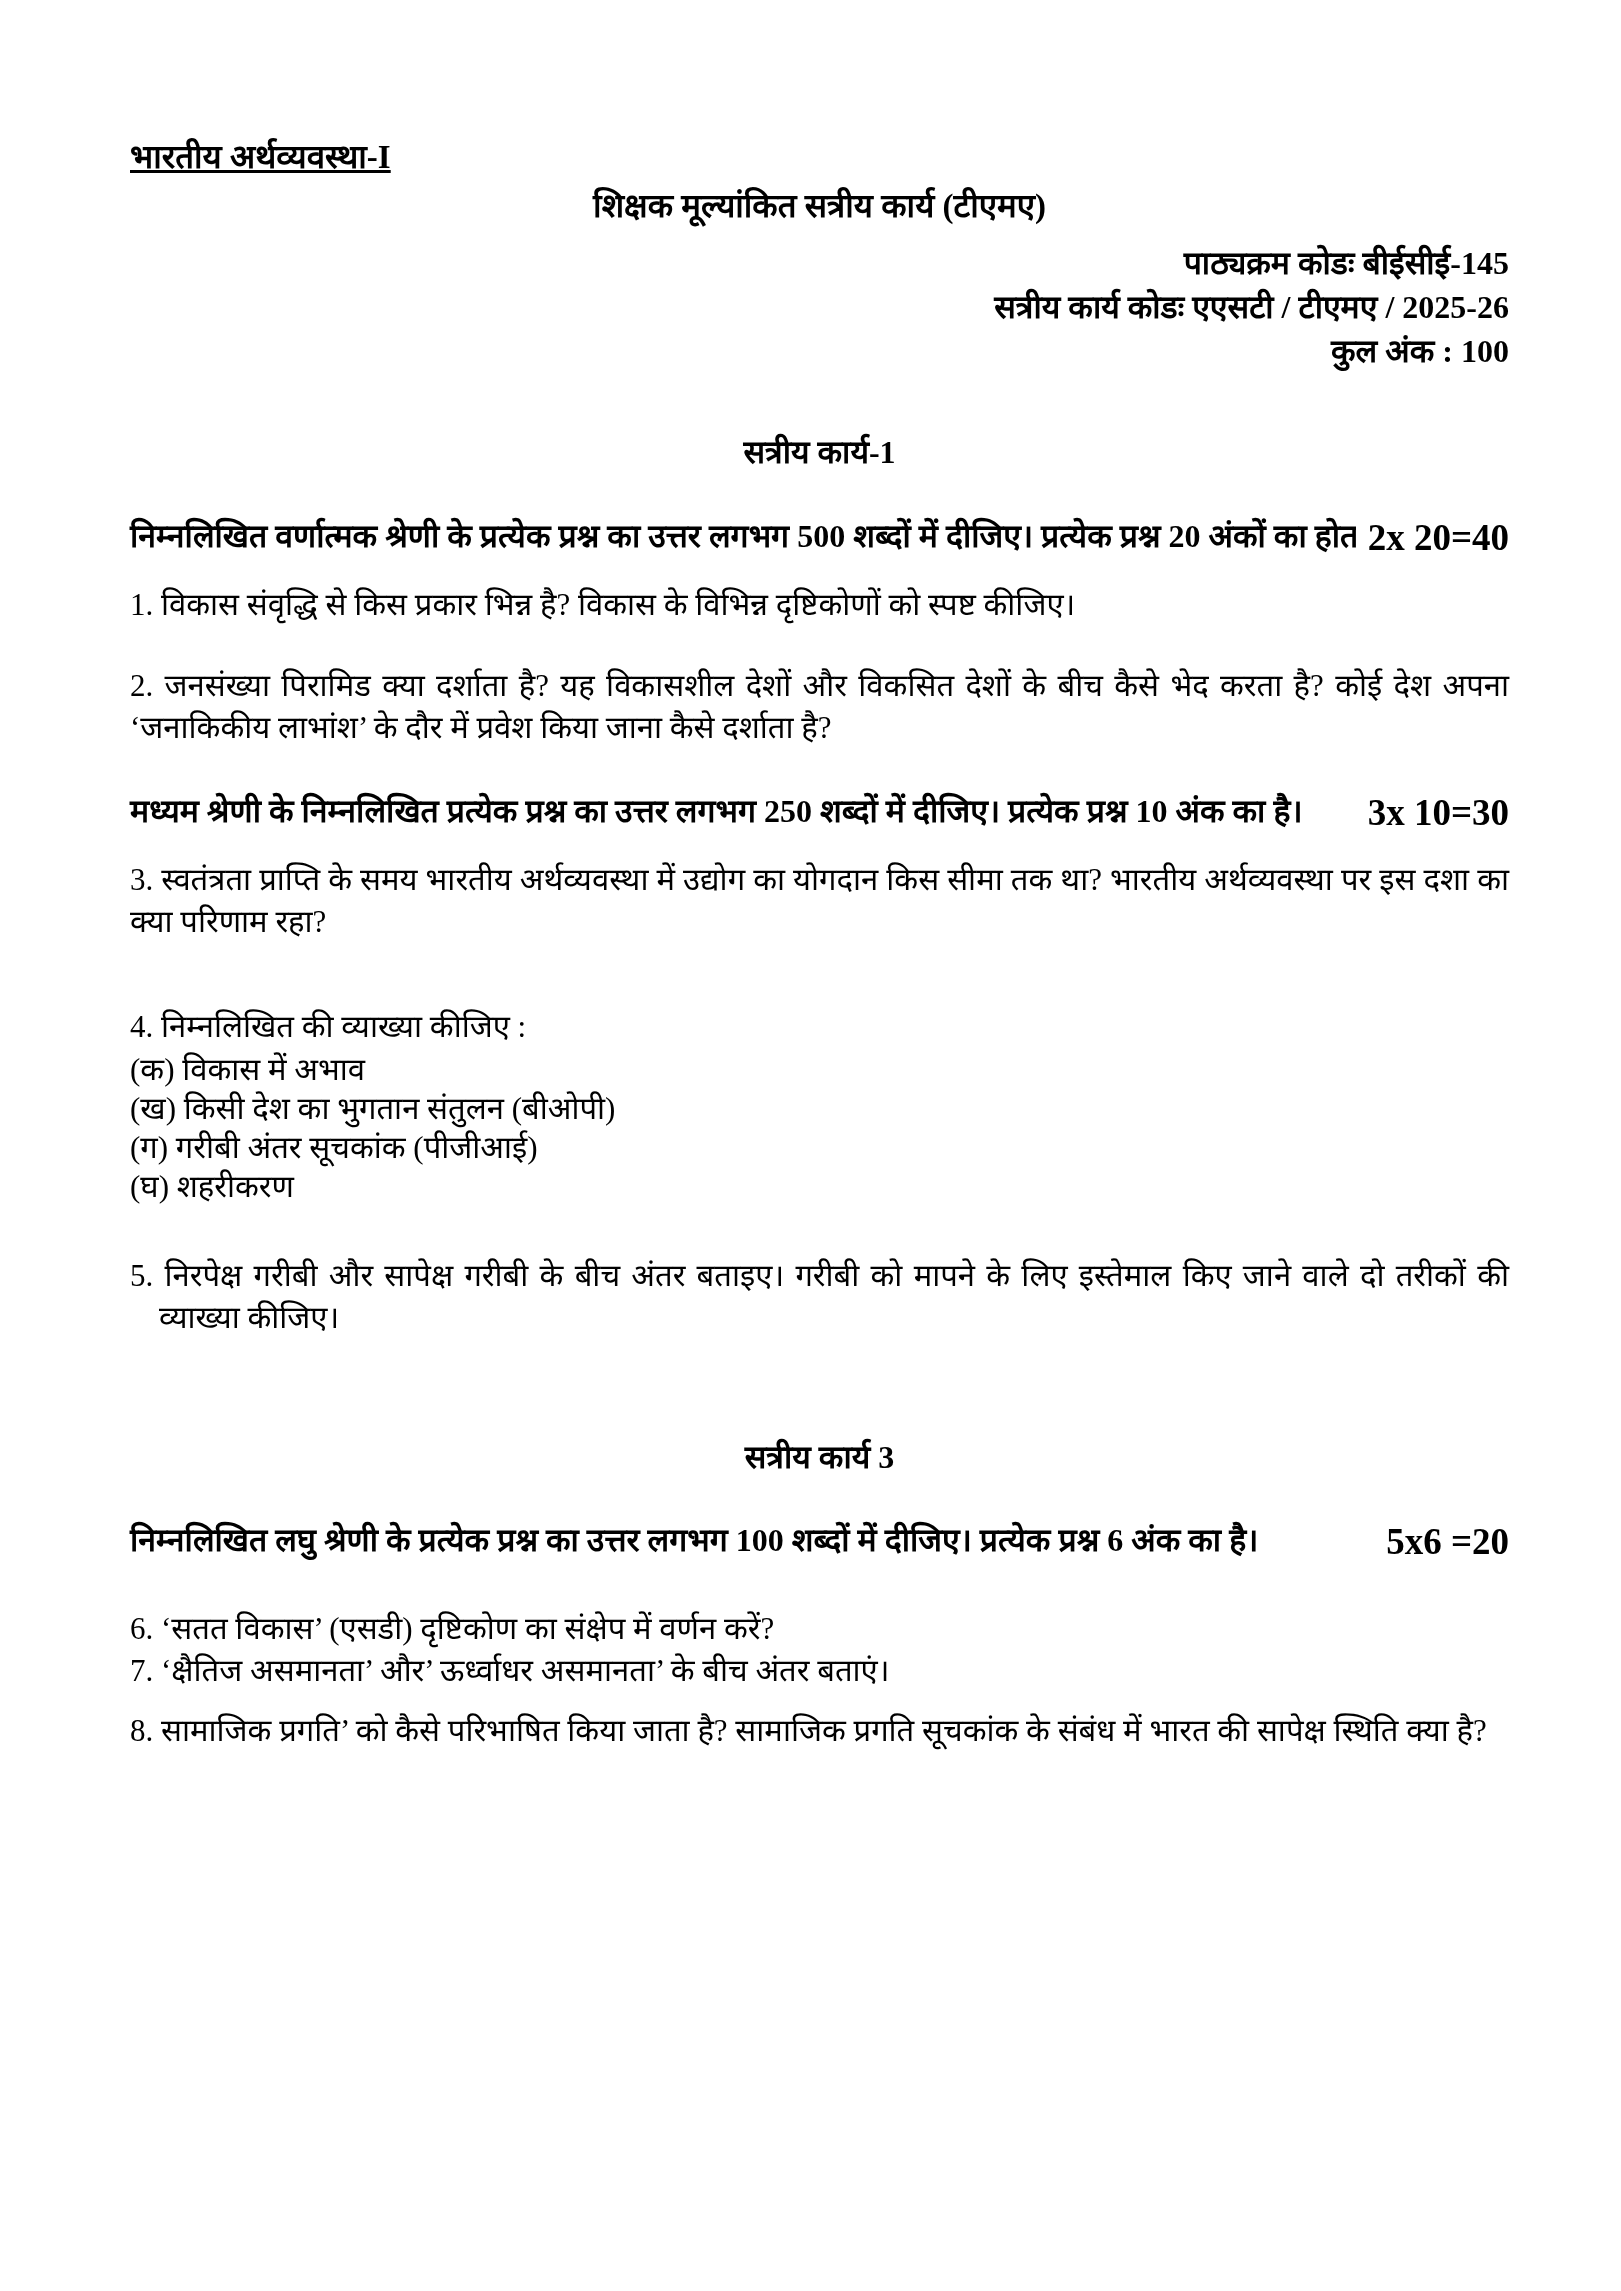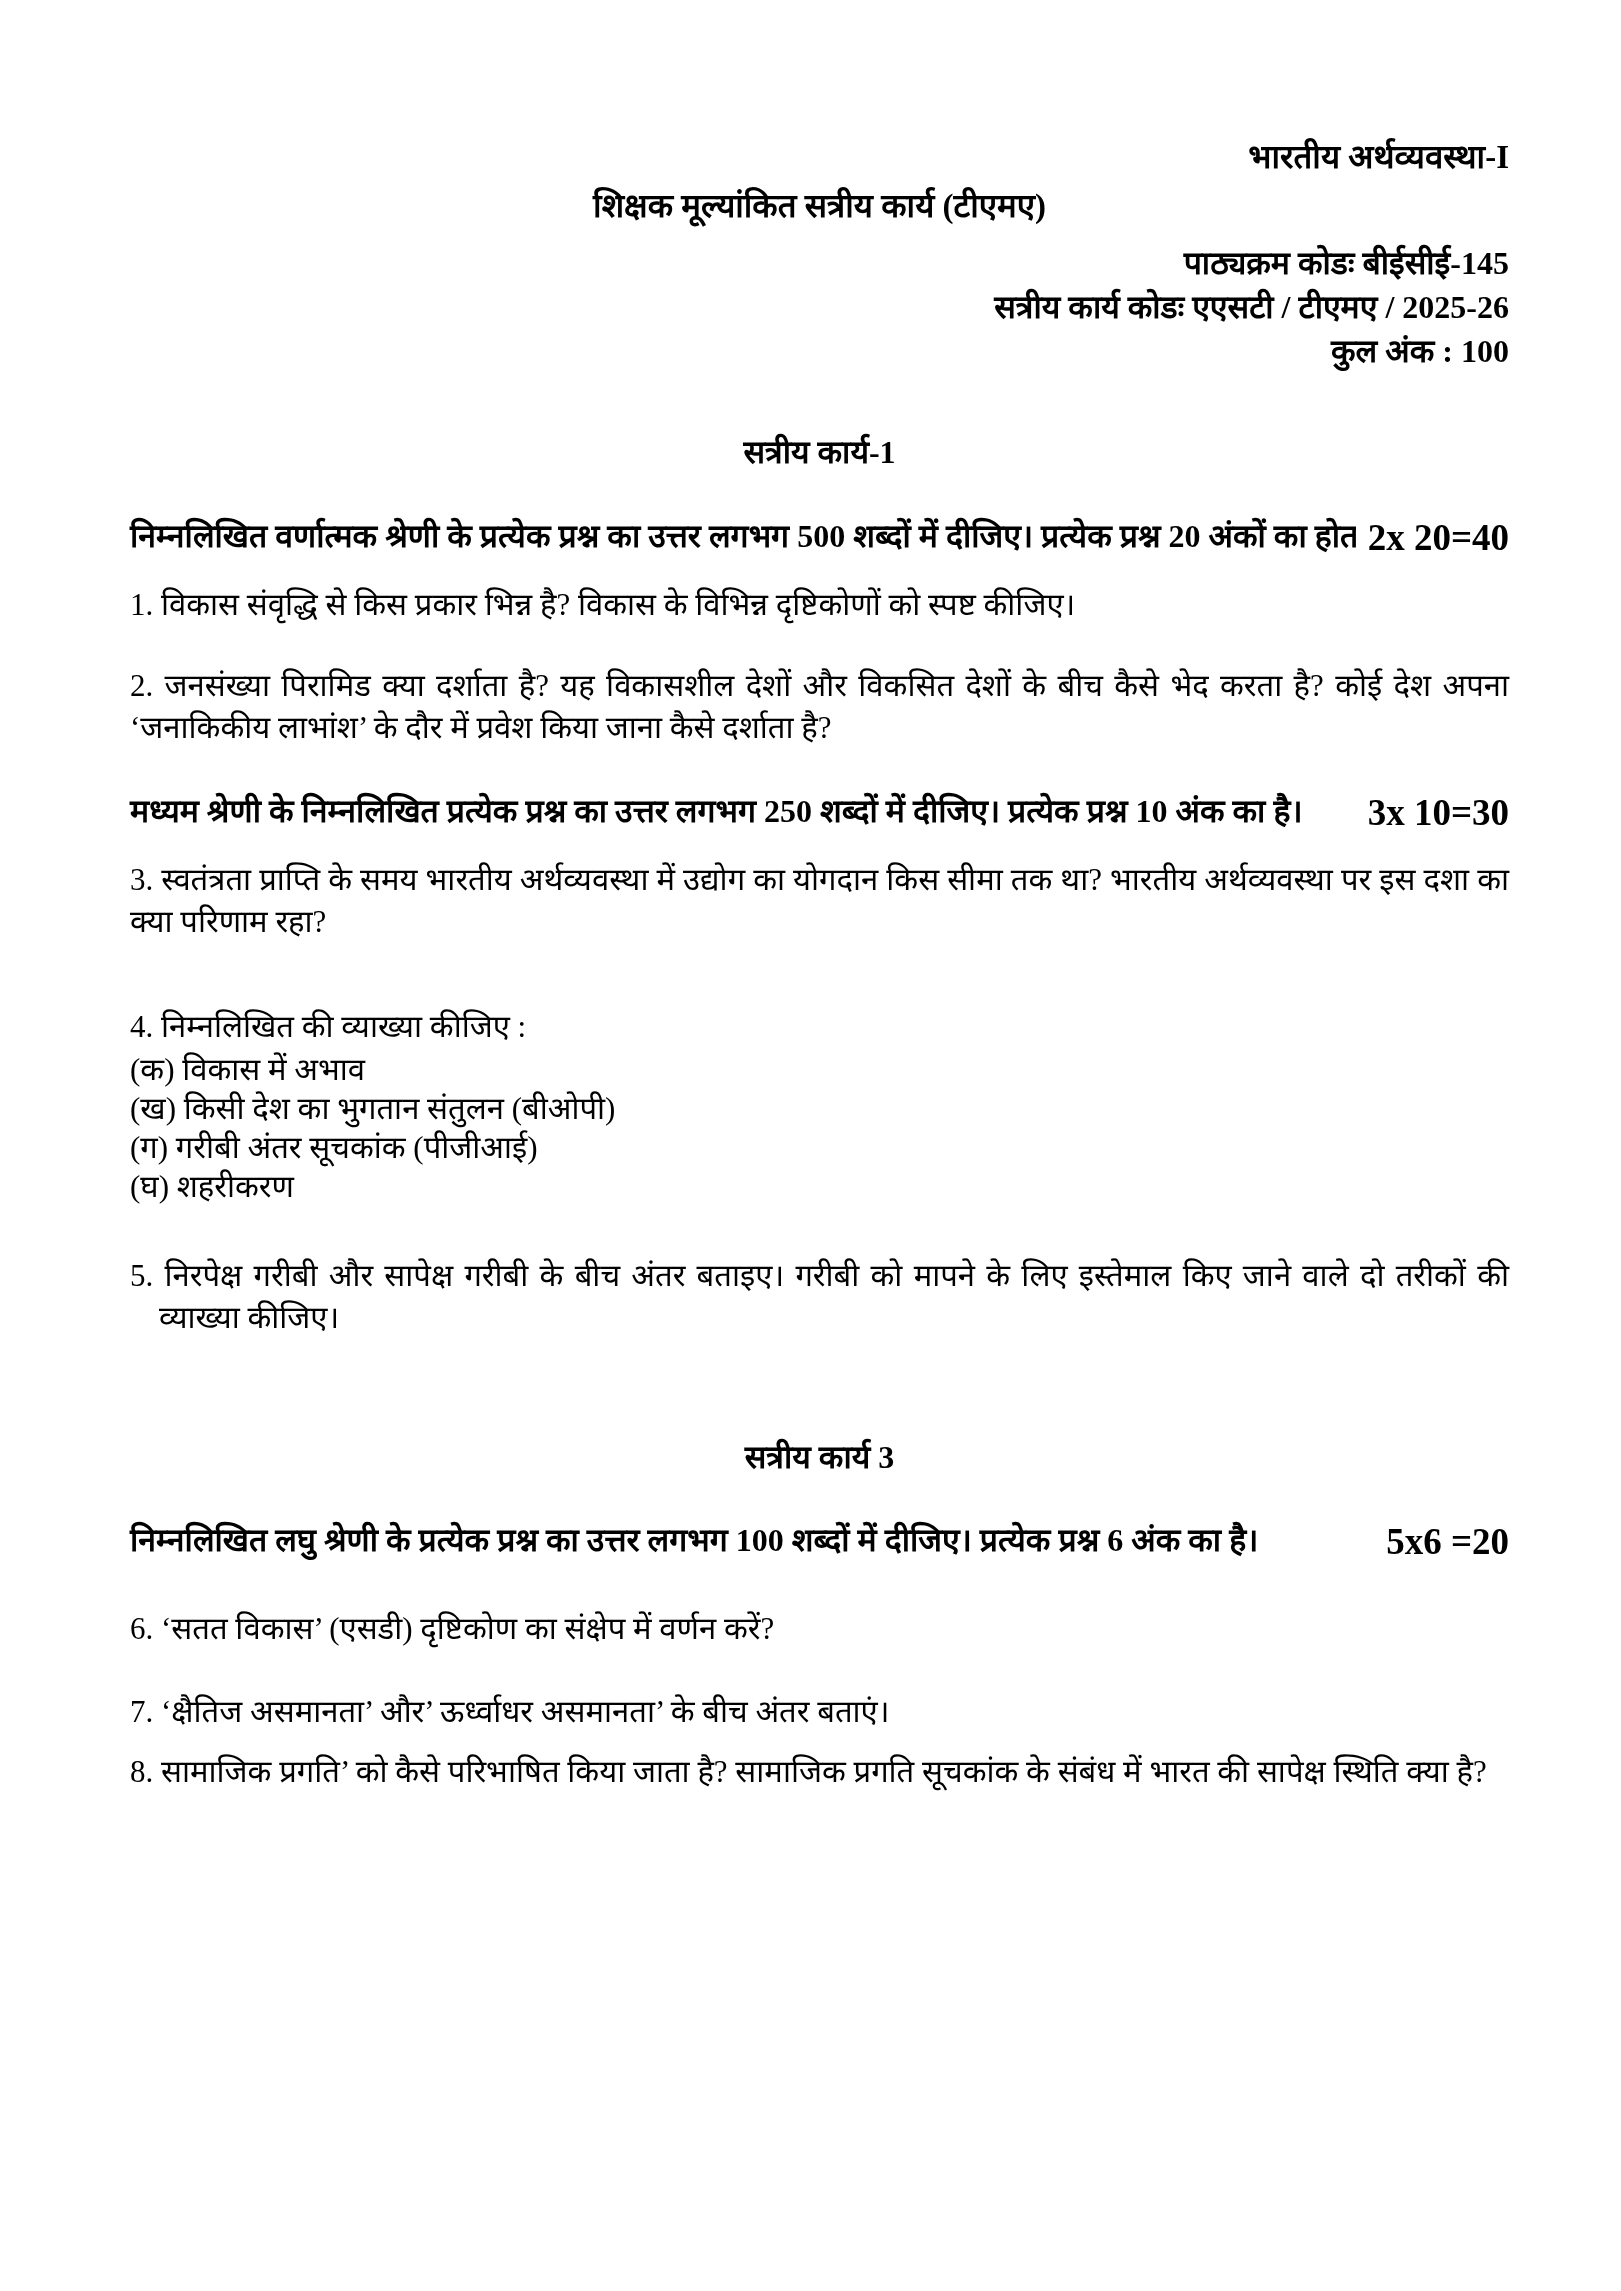--- a/index.html
+++ b/index.html
@@ -22,10 +22,11 @@
     background: #ffffff;
   }
   .doc-title {
-    text-align: right;
+    text-align: left;
     font-size: 33px;
     font-weight: 700;
     line-height: 1.25;
+    text-decoration: underline;
   }
   .doc-subtitle {
     text-align: center;

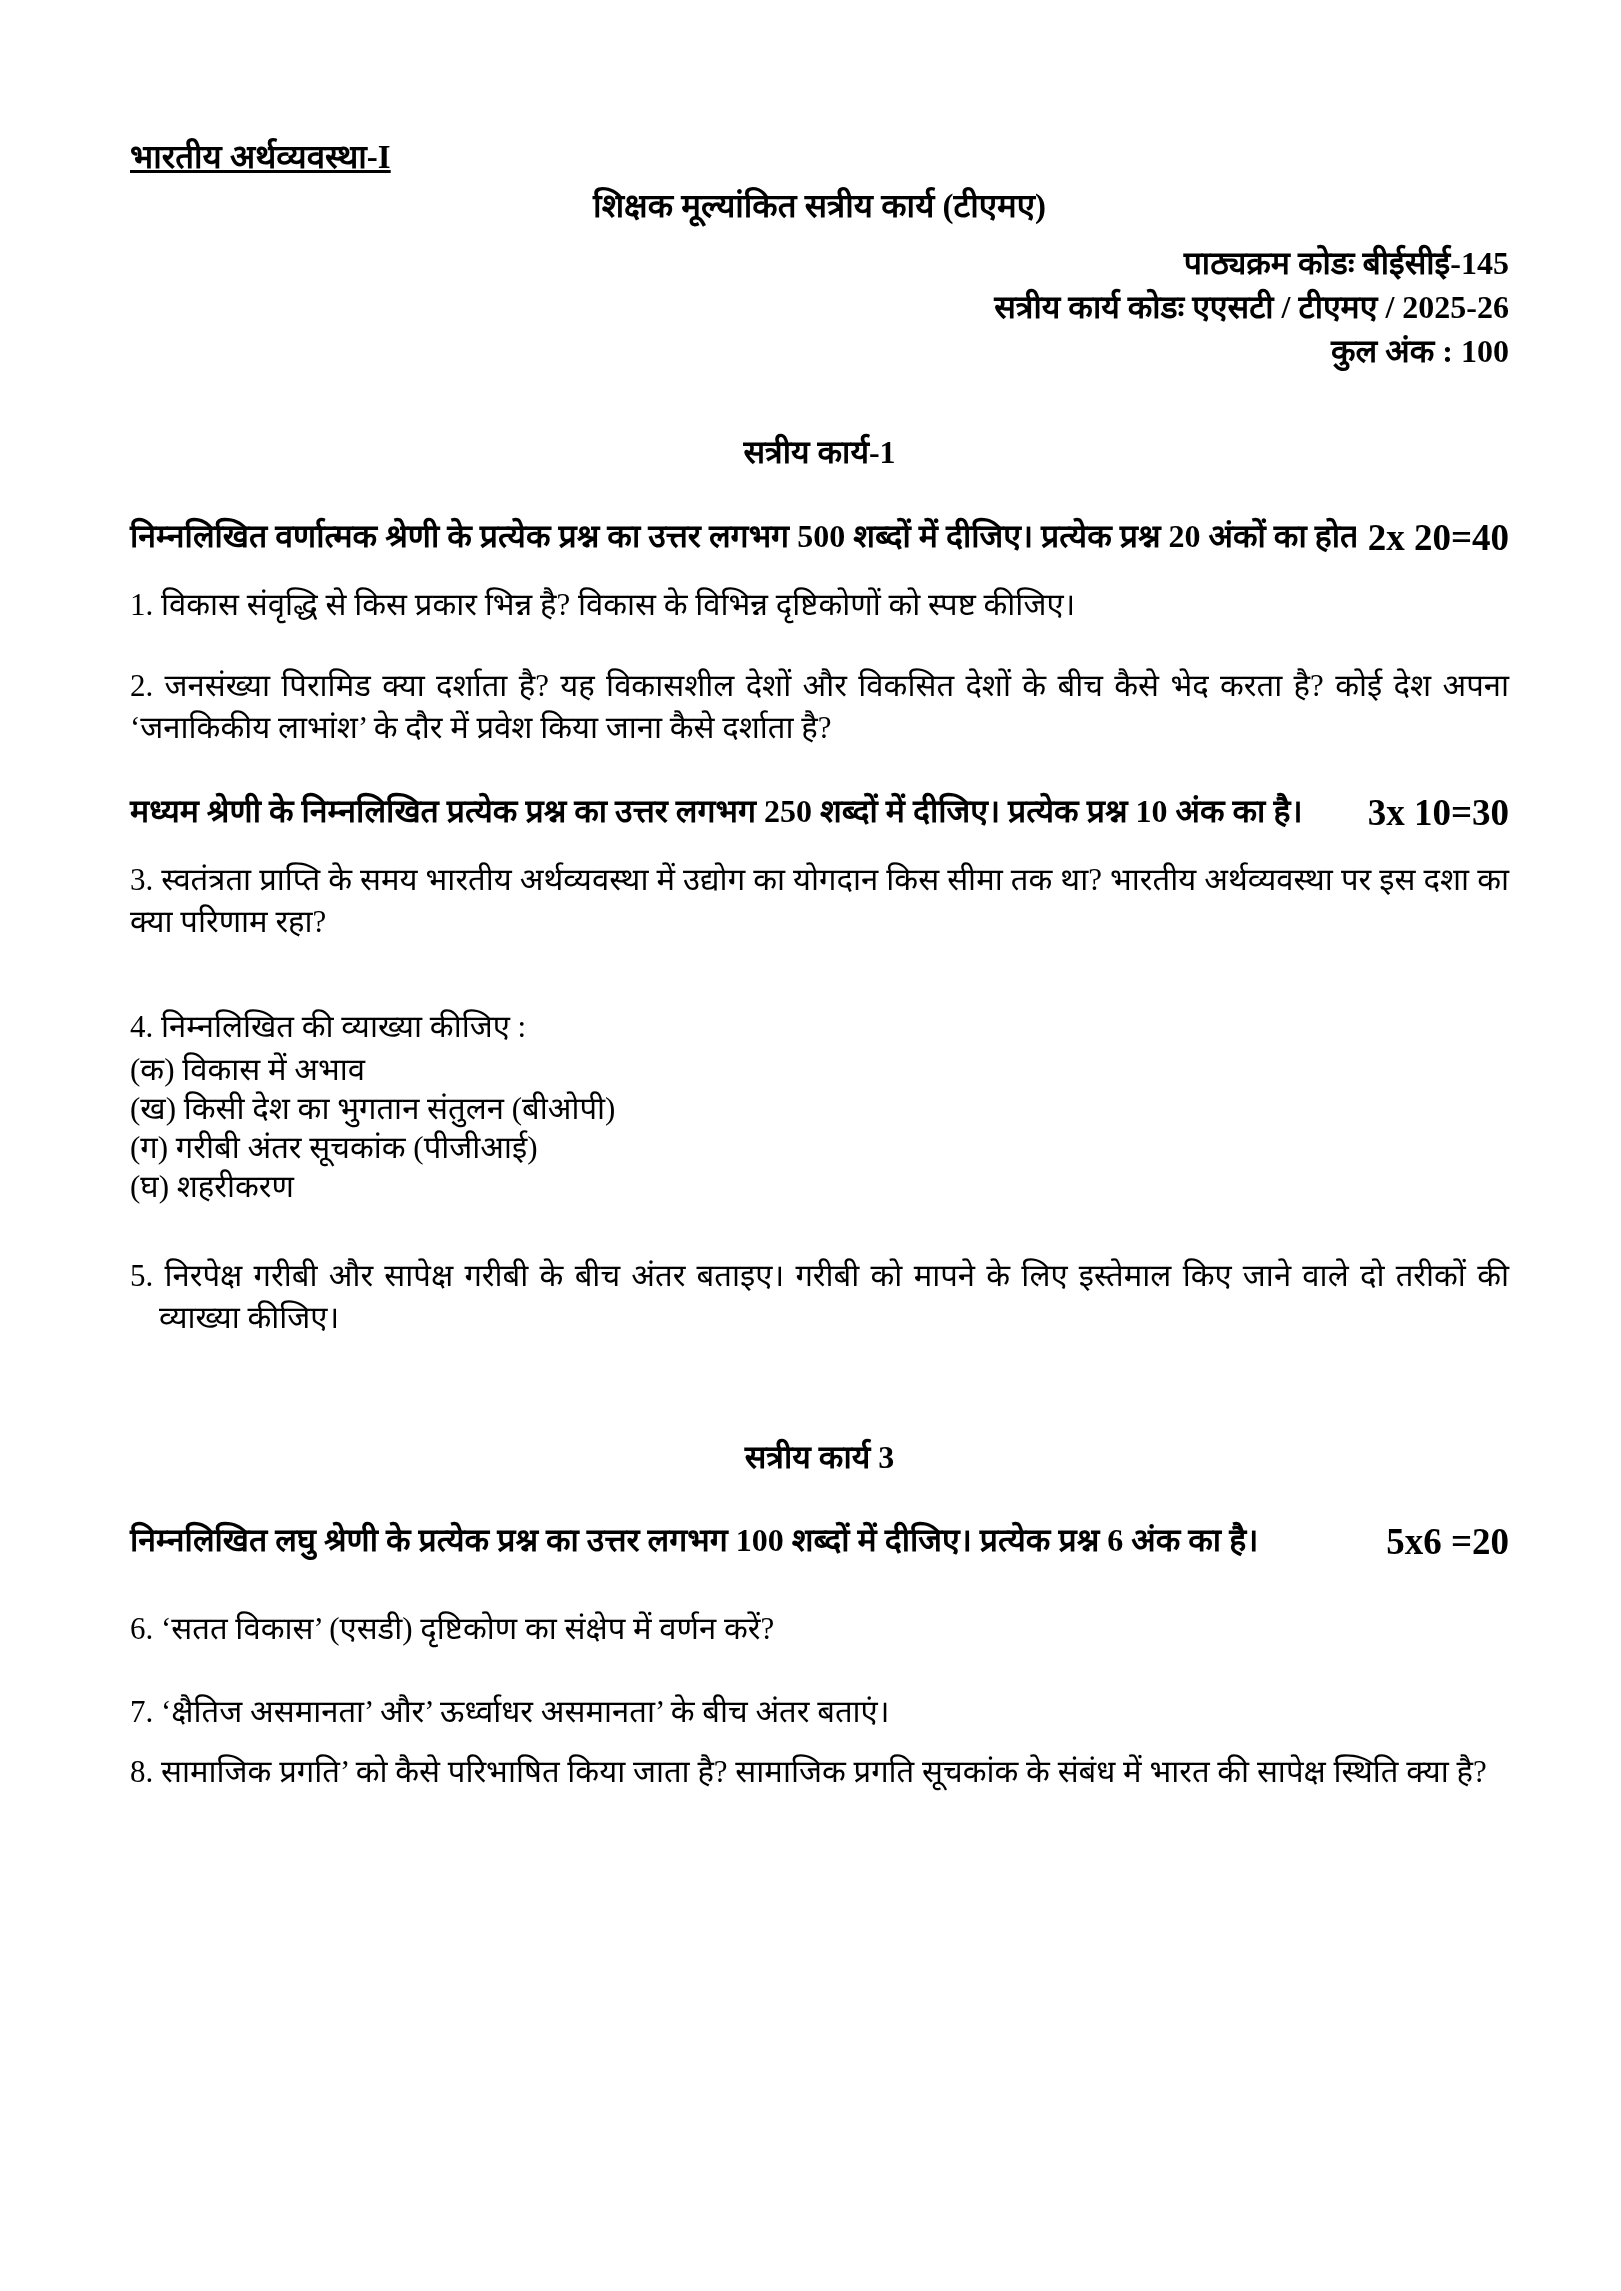--- a/index.html
+++ b/index.html
@@ -139,7 +139,7 @@
     <span class="marks">5x6 =20</span>
   </div>
   <div class="question" style="margin-top:43px;">6. ‘सतत विकास’ (एसडी) दृष्टिकोण का संक्षेप में वर्णन करें?</div>
-  <div class="question" style="margin-top:41px;">7. ‘क्षैतिज असमानता’ और’ ऊर्ध्वाधर असमानता’ के बीच अंतर बताएं।</div>
+  <div class="question" style="">7. ‘क्षैतिज असमानता’ और’ ऊर्ध्वाधर असमानता’ के बीच अंतर बताएं।</div>
   <div class="question" style="margin-top:18px;">8. सामाजिक प्रगति’ को कैसे परिभाषित किया जाता है? सामाजिक प्रगति सूचकांक के संबंध में भारत की सापेक्ष स्थिति क्या है?</div>
 
 </div>

